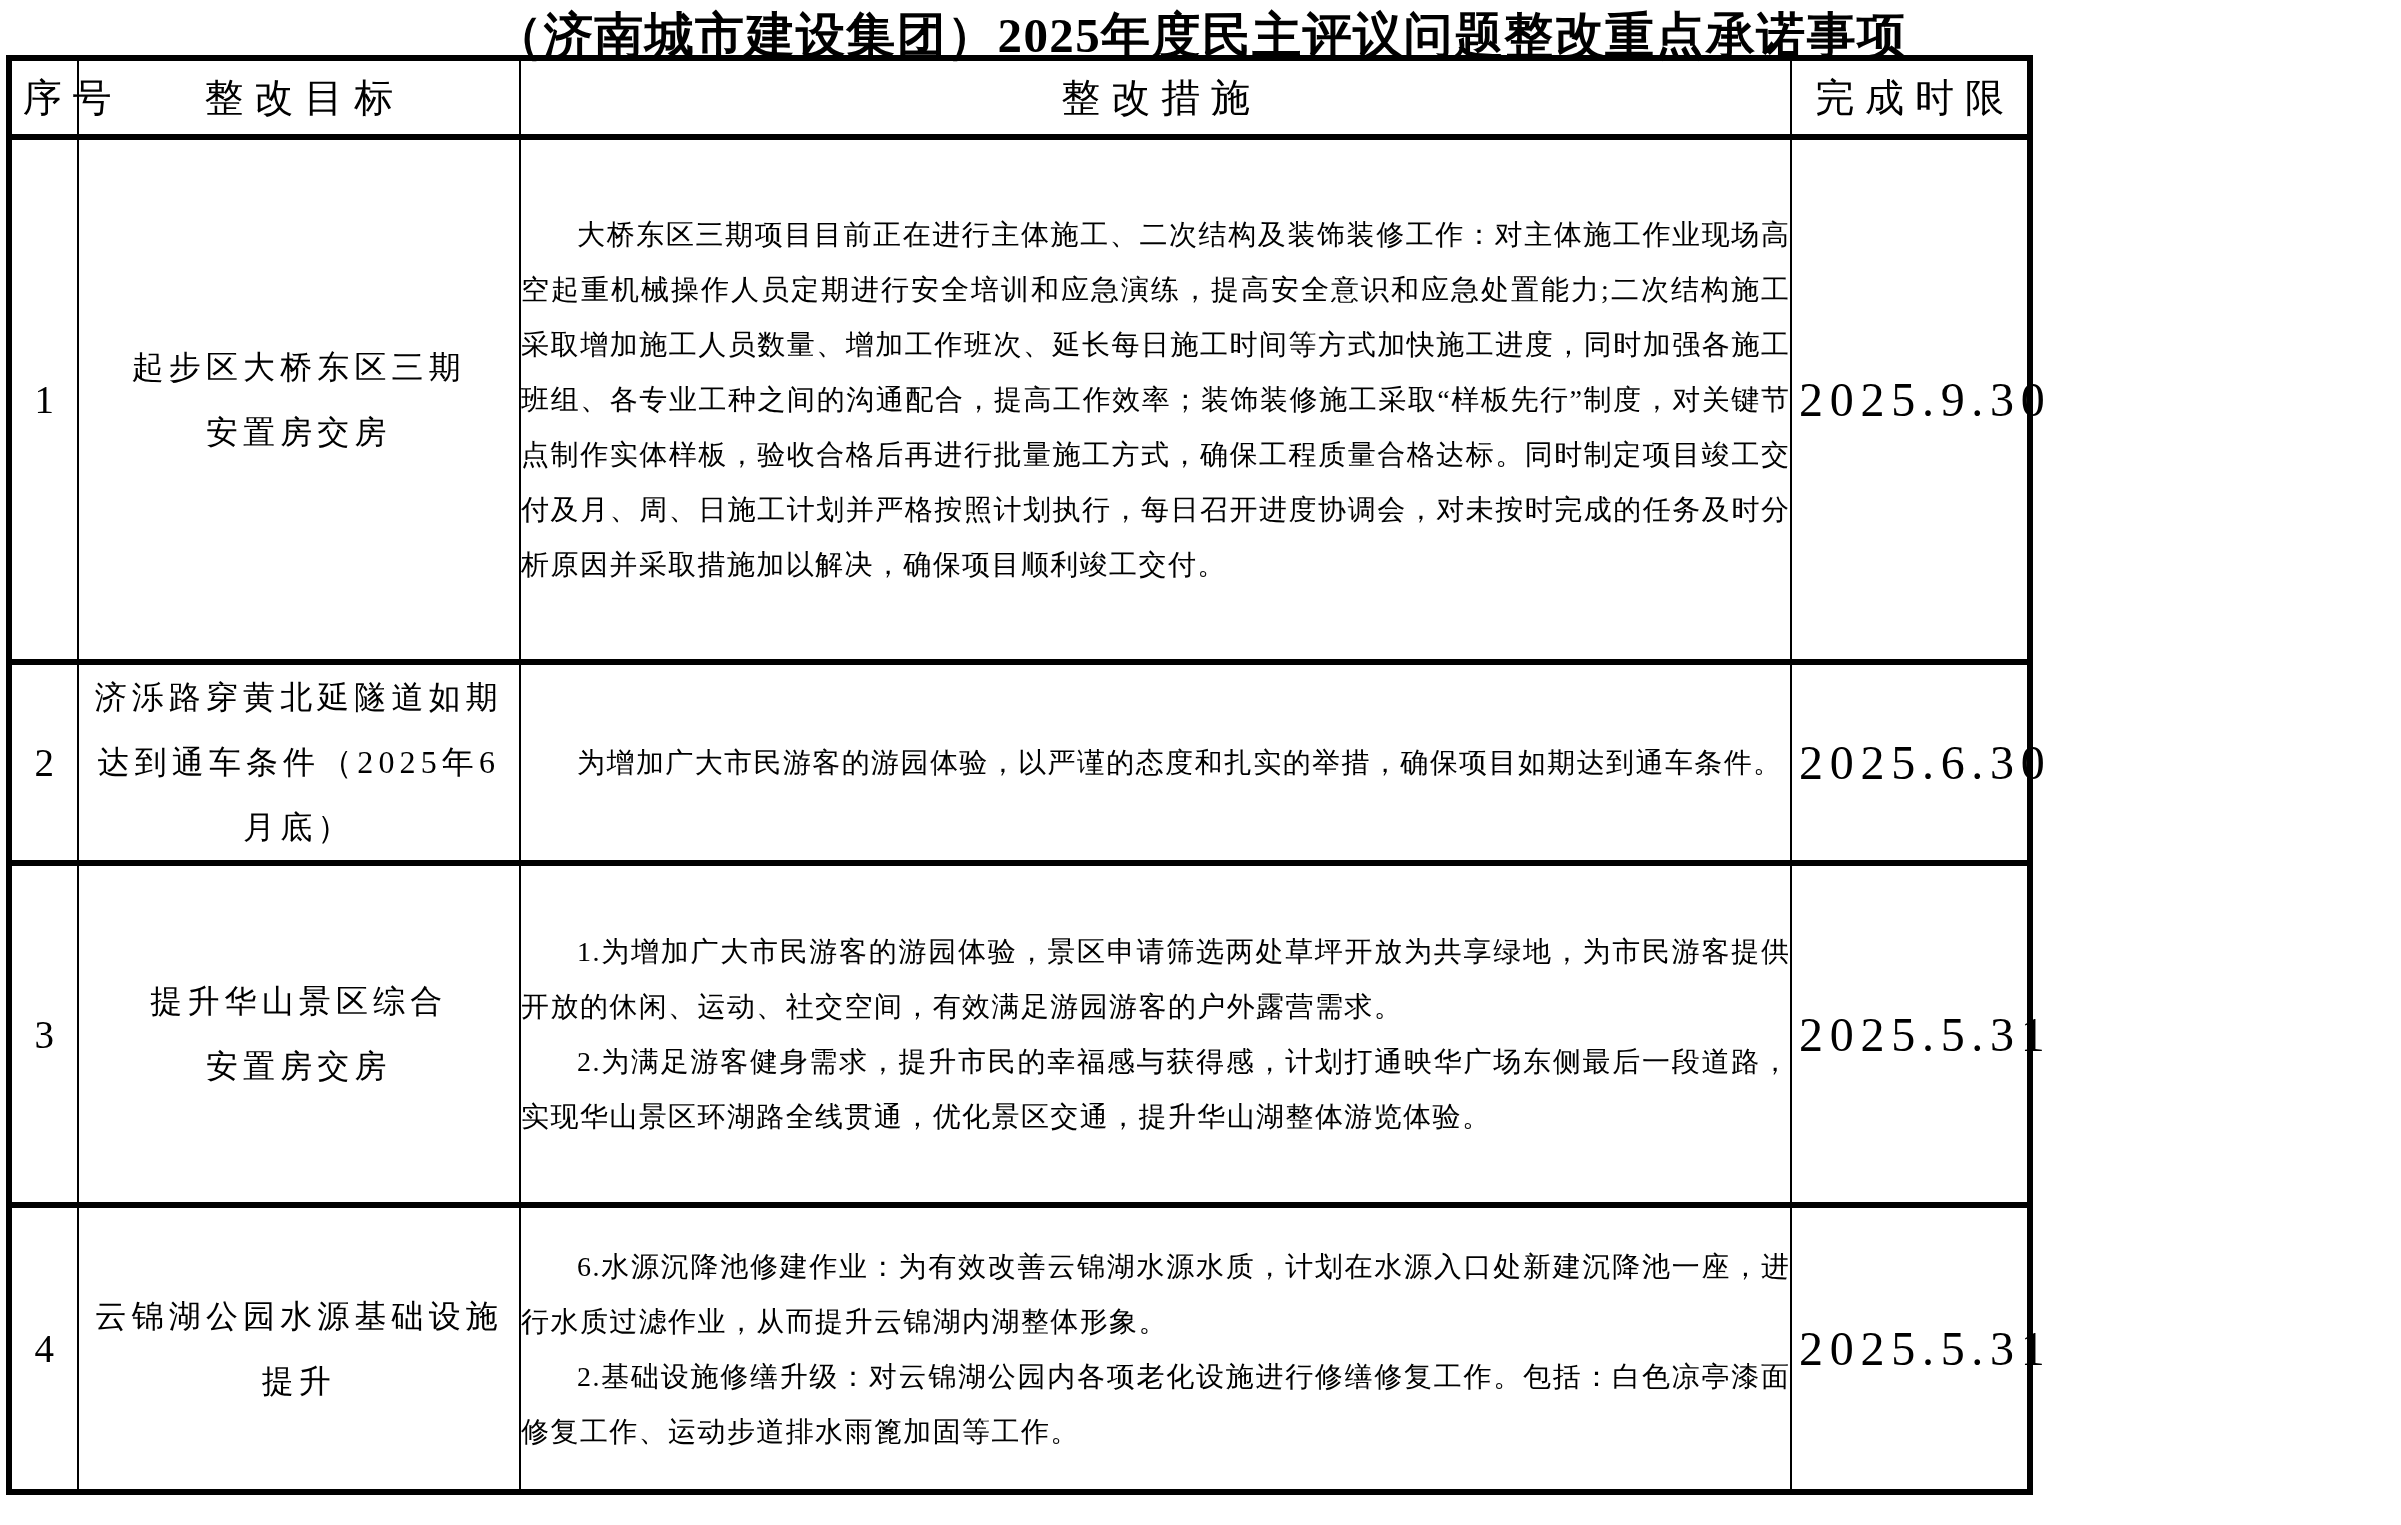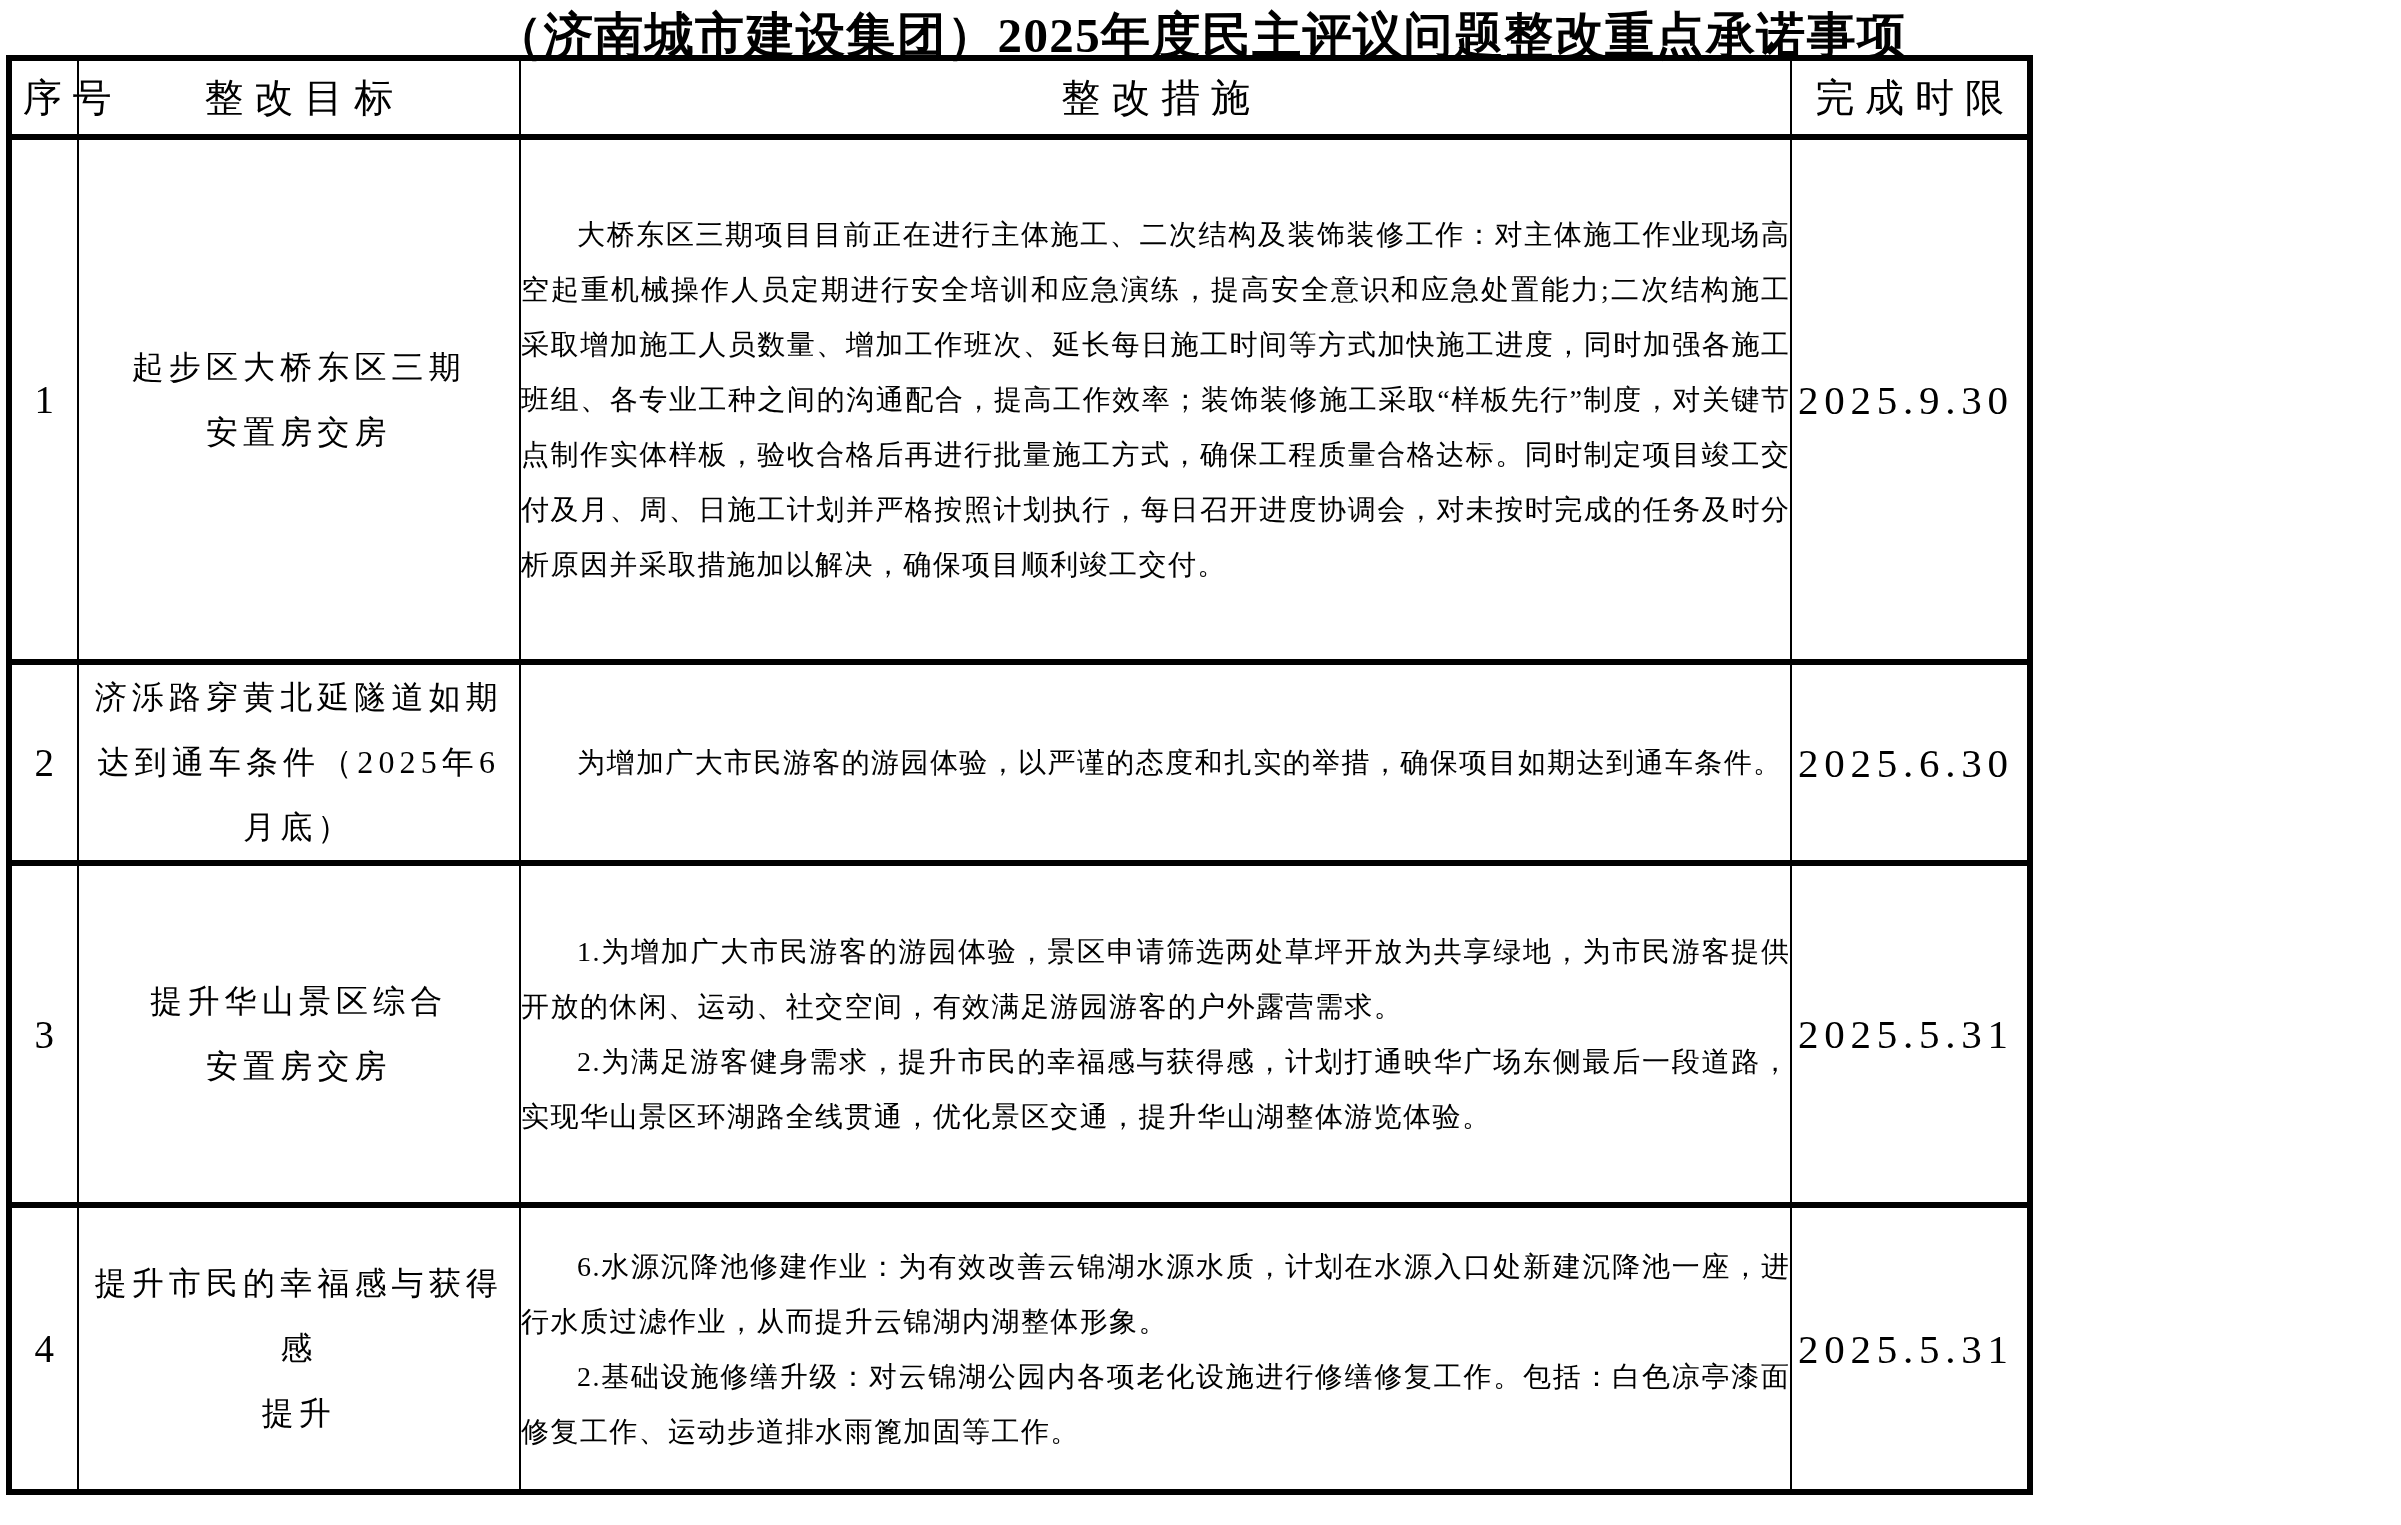--- a/index.html
+++ b/index.html
@@ -89,7 +89,7 @@
   }
   td.deadline-cell {
     text-align: left;
-    font-size: 41px;
+    font-size: 48px;
     letter-spacing: 0.14em;
     text-indent: 0.14em;
     white-space: nowrap;

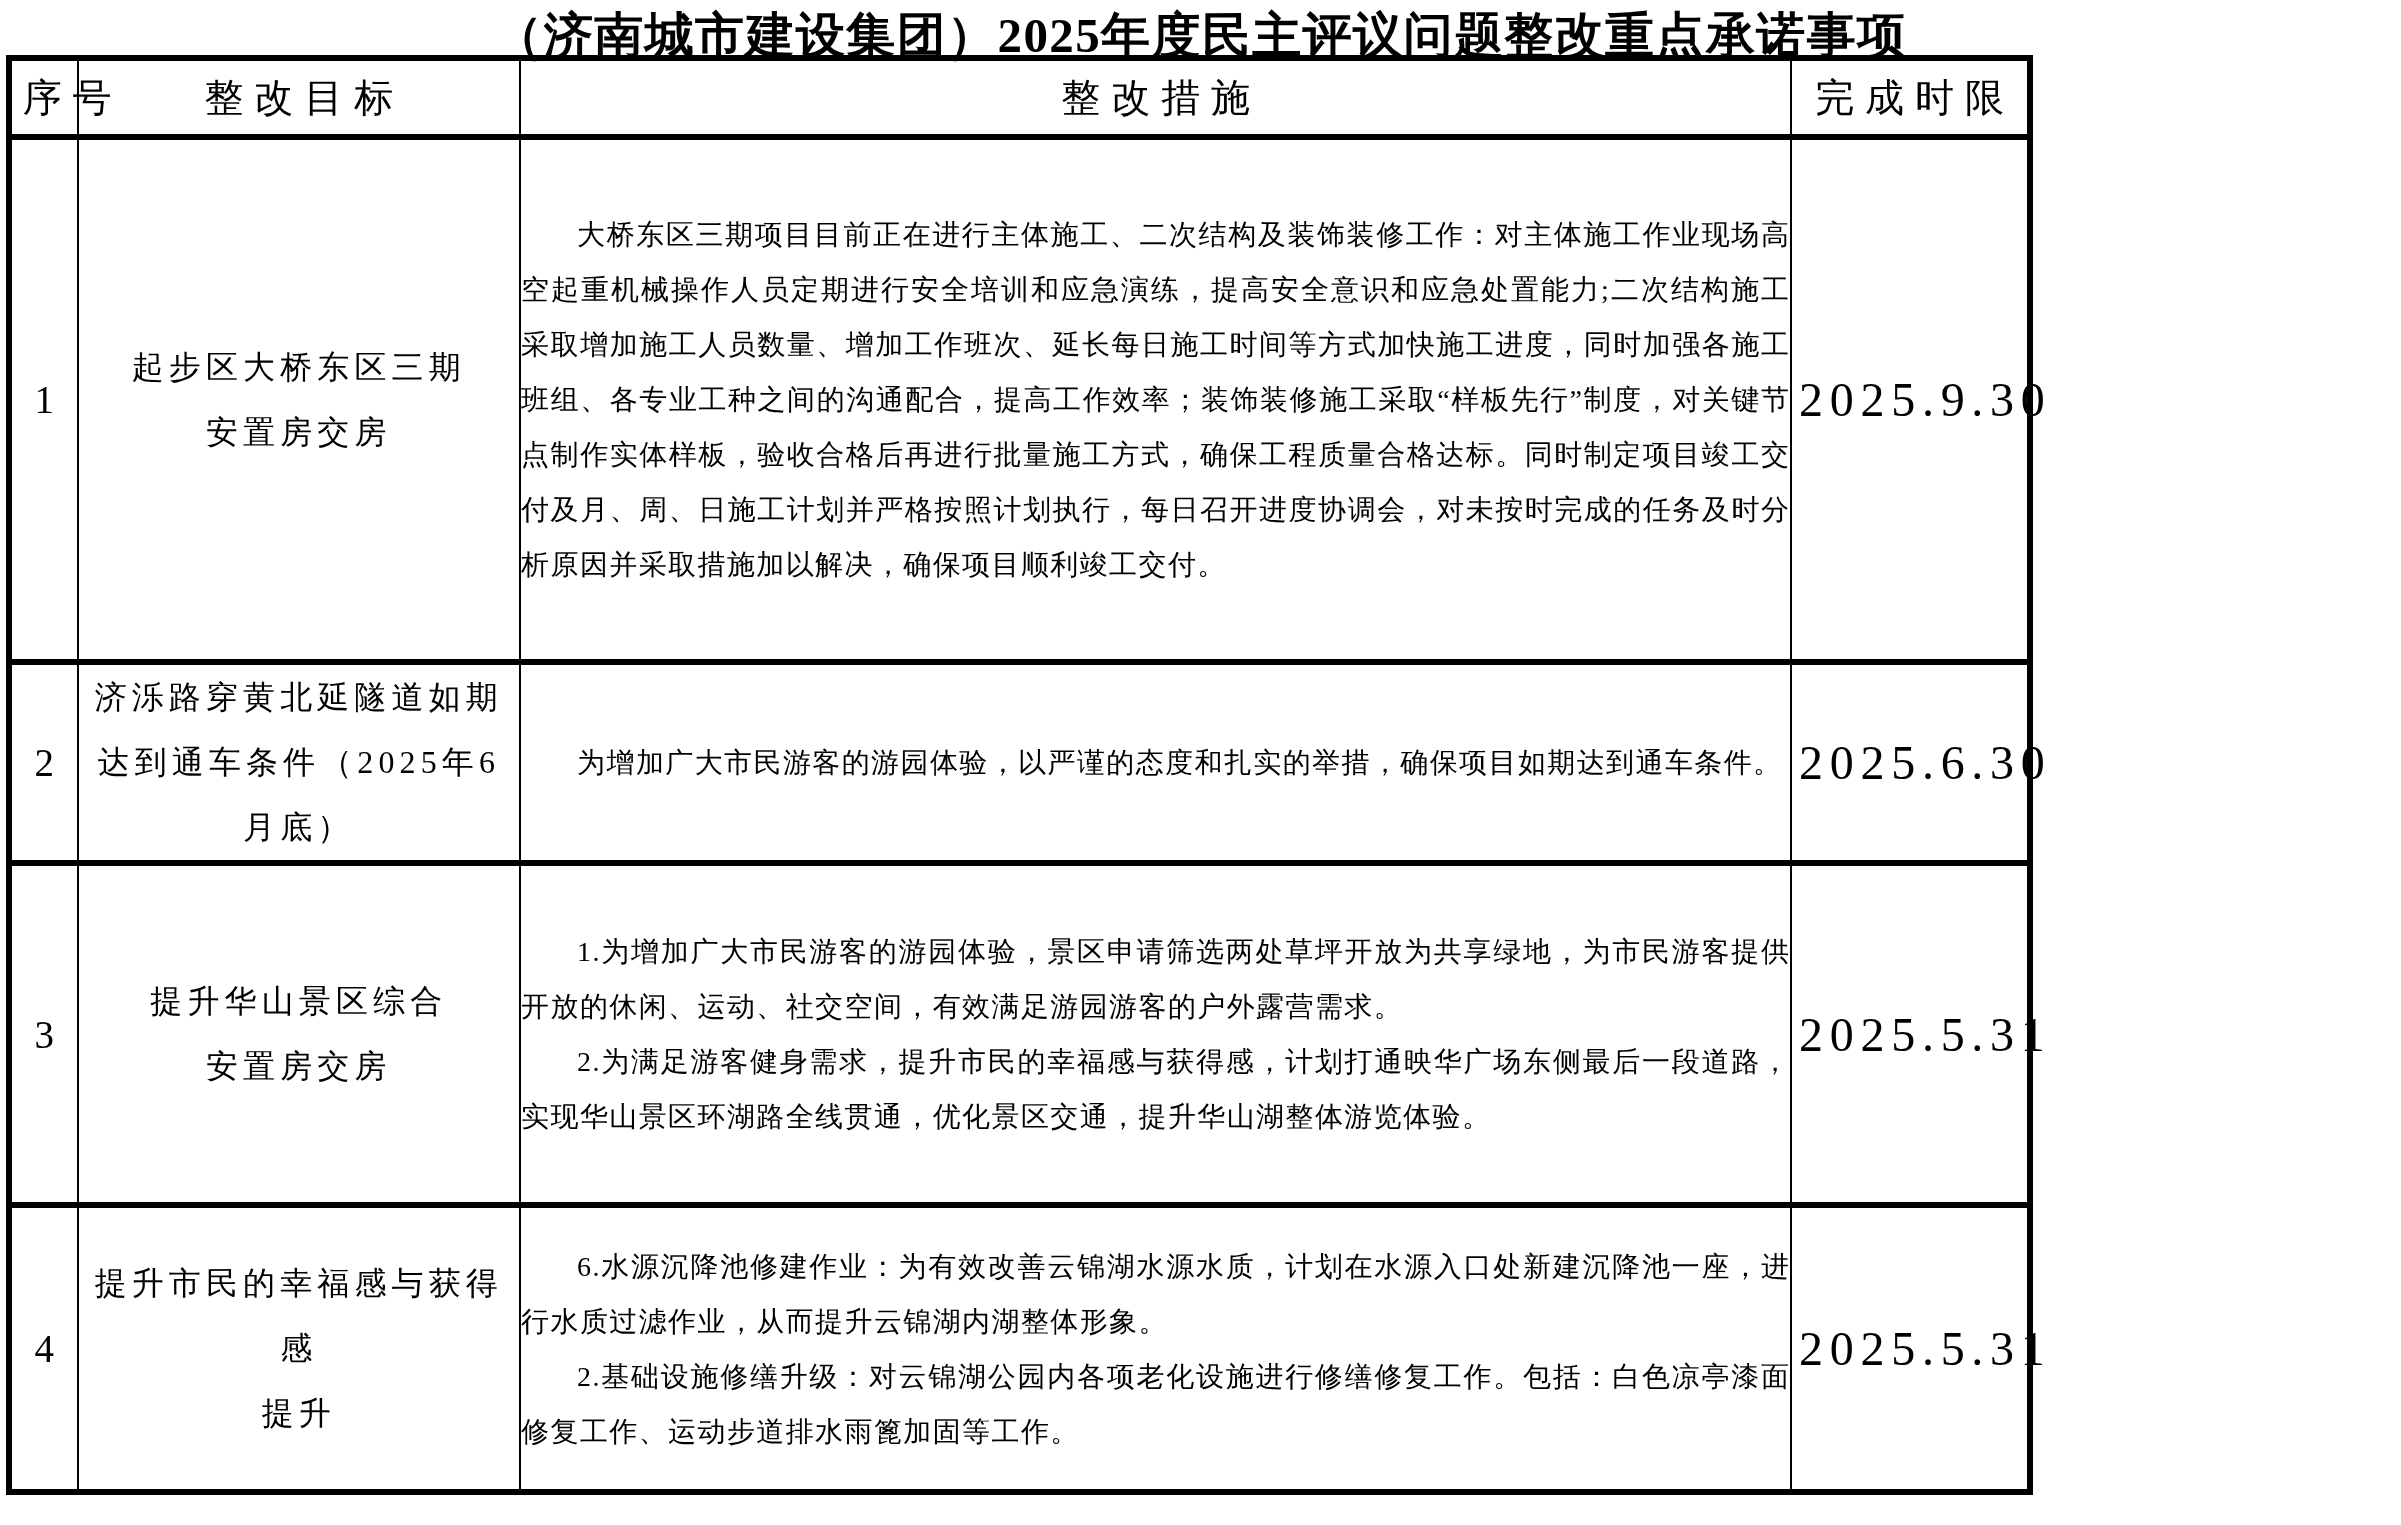--- a/index.html
+++ b/index.html
@@ -153,7 +153,7 @@
 
       <tr class="r4">
         <td class="no-cell">4</td>
-        <td class="target-cell">提升市民的幸福感与获得感
+        <td class="target-cell">云锦湖公园水源基础设施
 提升</td>
         <td class="measures-cell">
           <p>6.水源沉降池修建作业：为有效改善云锦湖水源水质，计划在水源入口处新建沉降池一座，进行水质过滤作业，从而提升云锦湖内湖整体形象。</p>

